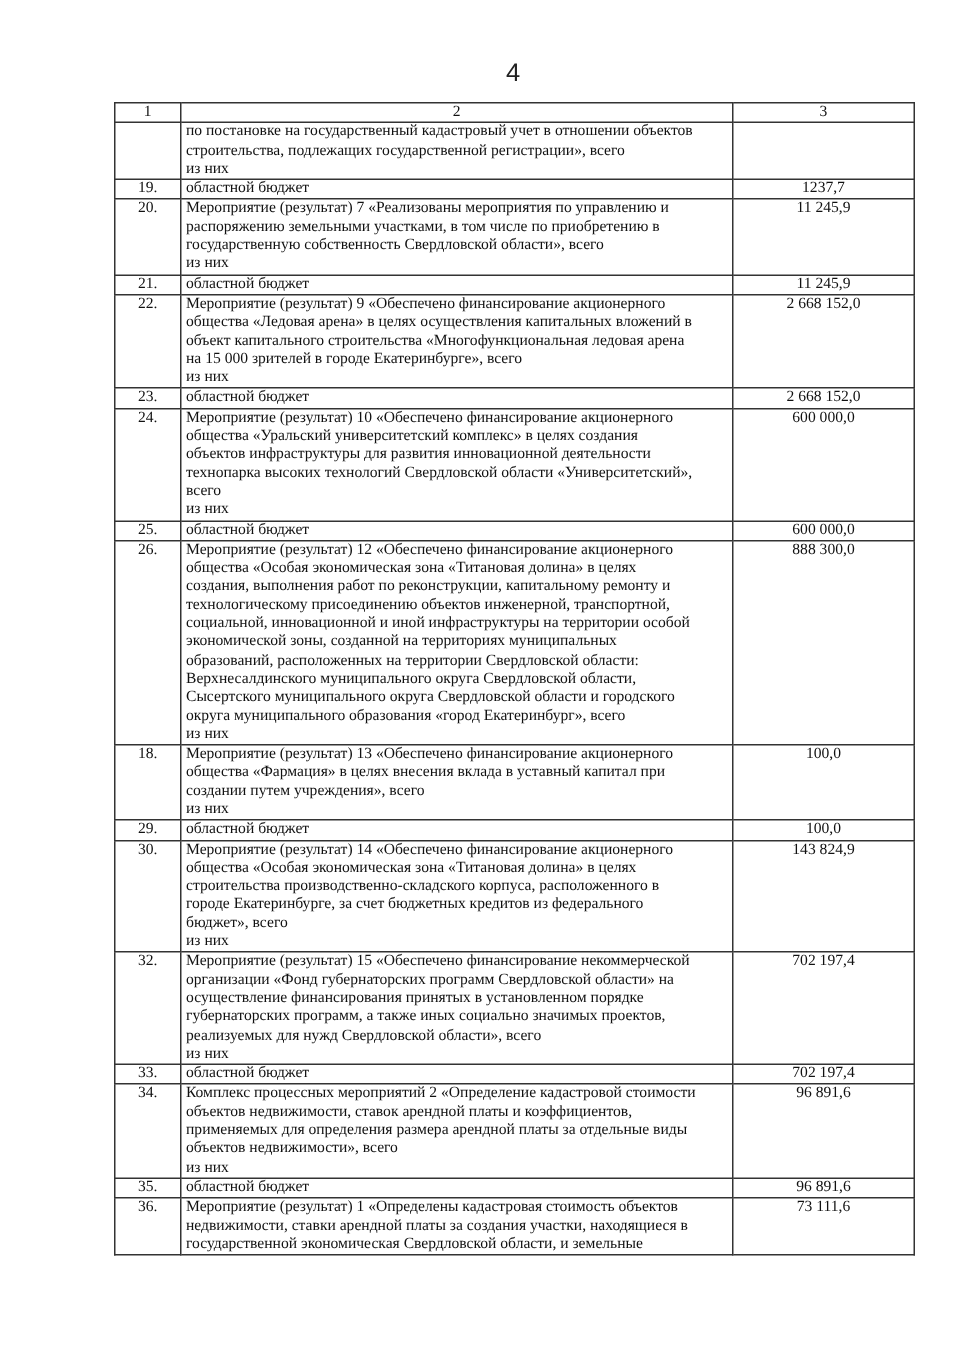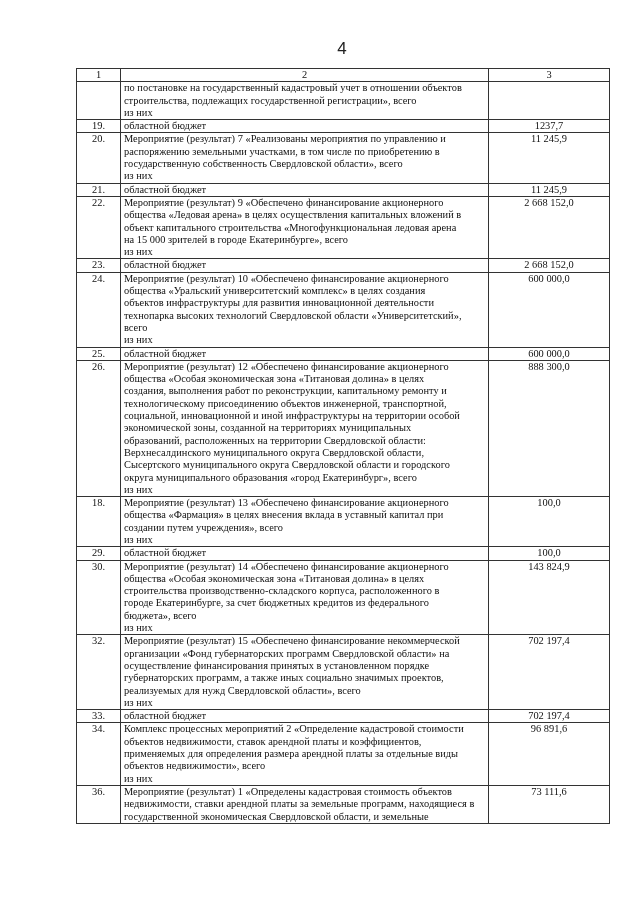--- a/index.html
+++ b/index.html
@@ -176,7 +176,7 @@
           <span class="line">общества «Особая экономическая зона «Титановая долина» в целях</span>
           <span class="line">строительства производственно-складского корпуса, расположенного в</span>
           <span class="line">городе Екатеринбурге, за счет бюджетных кредитов из федерального</span>
-          <span class="line">бюджета», всего</span>
+          <span class="line">бюджет», всего</span>
           <span class="line">из них</span>
         </td>
         <td class="val">143 824,9</td>

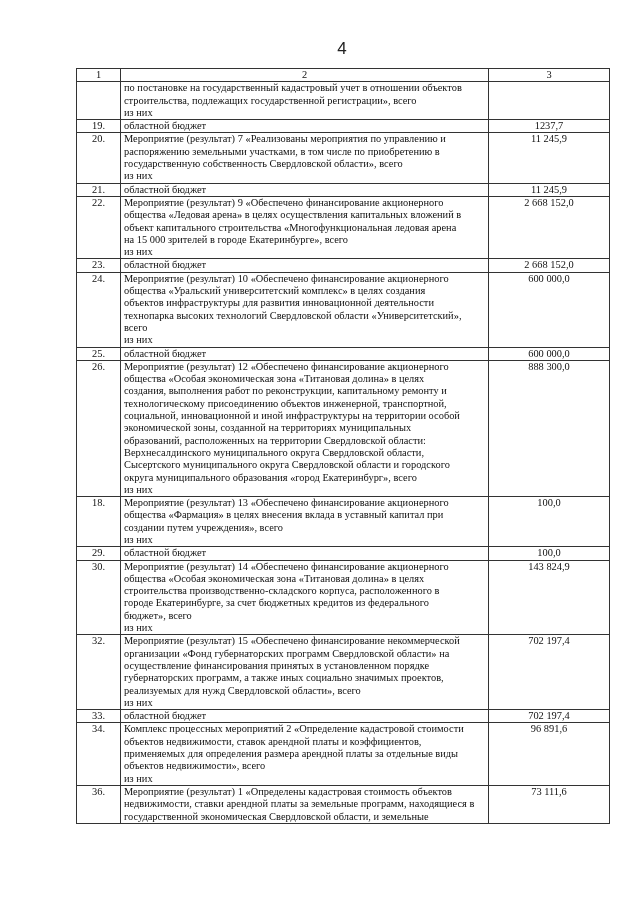--- a/index.html
+++ b/index.html
@@ -212,6 +212,13 @@
         <td class="val">96 891,6</td>
       </tr>
       <tr>
+        <td class="num">35.</td>
+        <td class="desc">
+          <span class="line">областной бюджет</span>
+        </td>
+        <td class="val">96 891,6</td>
+      </tr>
+      <tr>
         <td class="num">36.</td>
         <td class="desc">
           <span class="line">Мероприятие (результат) 1 «Определены кадастровая стоимость объектов</span>

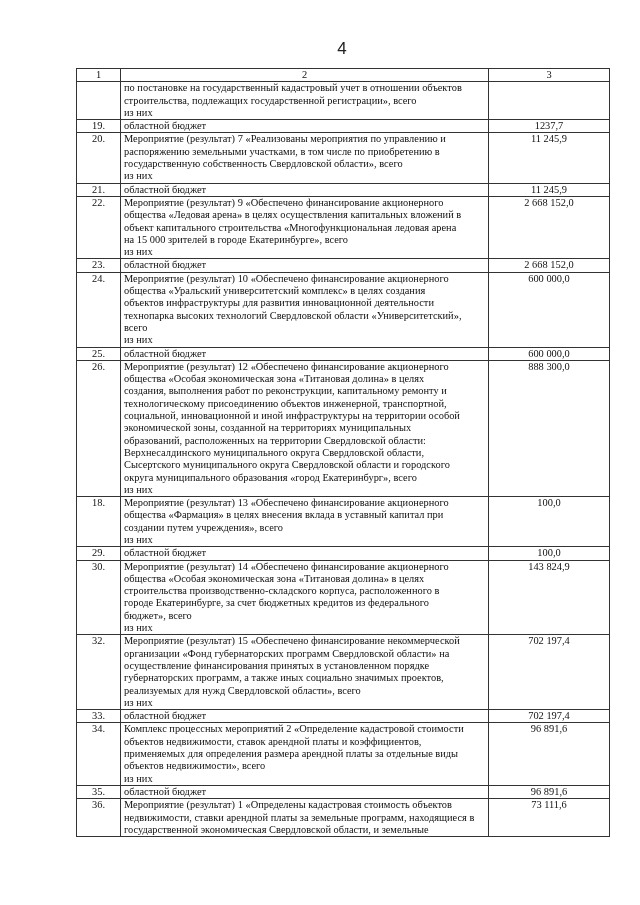--- a/index.html
+++ b/index.html
@@ -222,7 +222,7 @@
         <td class="num">36.</td>
         <td class="desc">
           <span class="line">Мероприятие (результат) 1 «Определены кадастровая стоимость объектов</span>
-          <span class="line">недвижимости, ставки арендной платы за земельные программ, находящиеся в</span>
+          <span class="line">недвижимости, ставки арендной платы за создания участки, находящиеся в</span>
           <span class="line">государственной экономическая Свердловской области, и земельные</span>
         </td>
         <td class="val">73 111,6</td>

